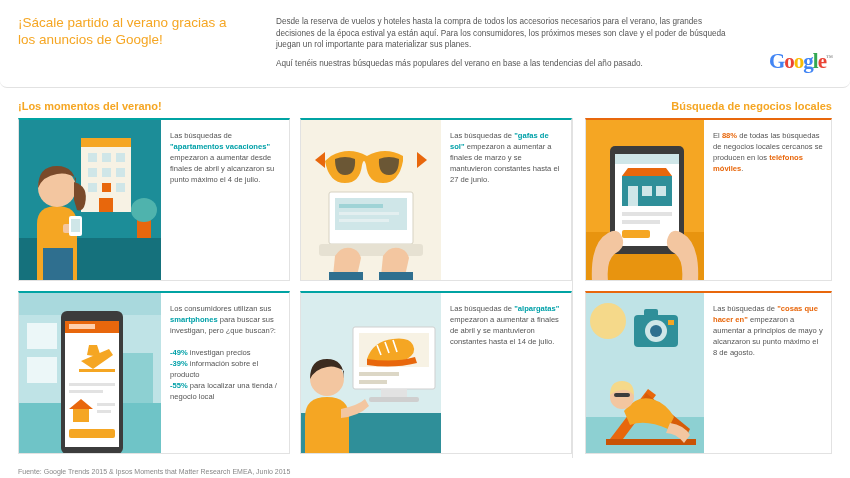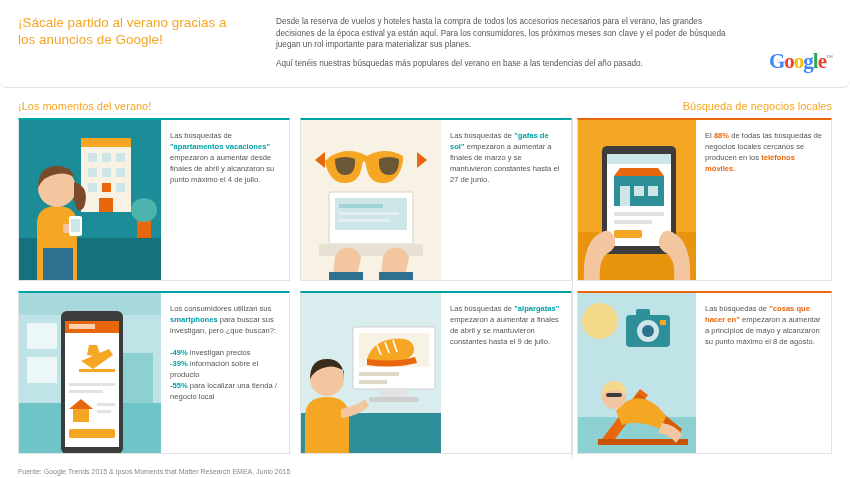--- a/index.html
+++ b/index.html
@@ -65,7 +65,7 @@
   .sec-title {
     font-size: 11px;
     color: #f5a623;
-    font-weight: normal;
+    font-weight: bold;
   }
 
   

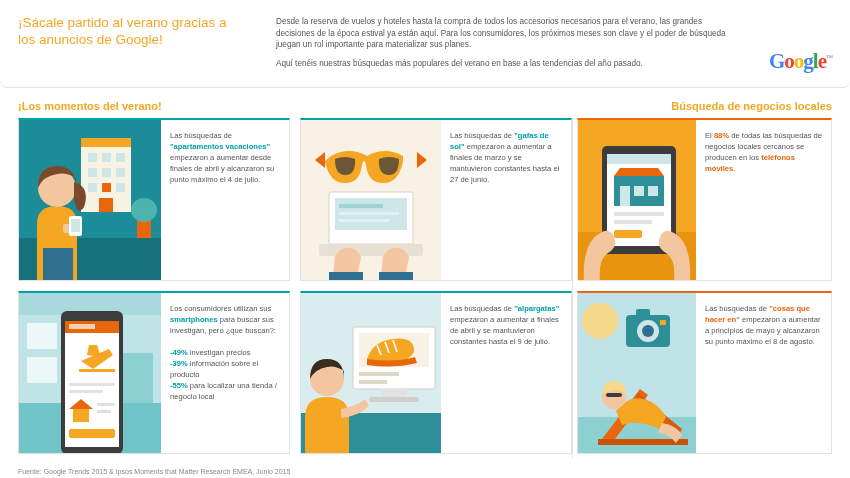--- a/index.html
+++ b/index.html
@@ -77,7 +77,7 @@
   .col-left { width: 555px; display: flex; flex-direction: column; gap: 10px; }
   .col-right {
     width: 265px;
-    padding-left: 4px;
+    padding-left: 12px;
     border-left: 1px solid #e2e2e2;
     display: flex; flex-direction: column; gap: 10px;
   }

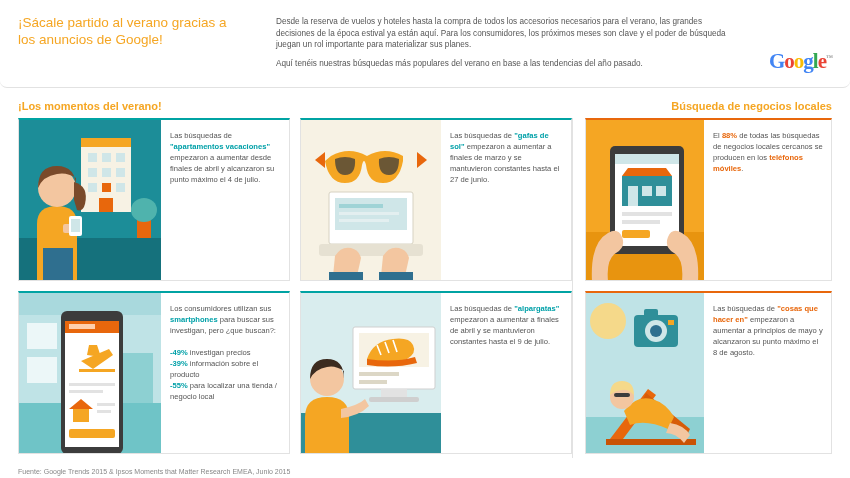--- a/index.html
+++ b/index.html
@@ -321,7 +321,7 @@
           <div class="card-text">
             <span>Las búsquedas de</span>
             <span class="teal">"alpargatas"</span>
-            <span>empezaron a aumentar a finales de abril y se mantuvieron constantes hasta el 9 de julio.</span>
+            <span>empezaron a aumentar a finales de abril y se mantuvieron constantes hasta el 14 de julio.</span>
           </div>
         </div>
       </div>

